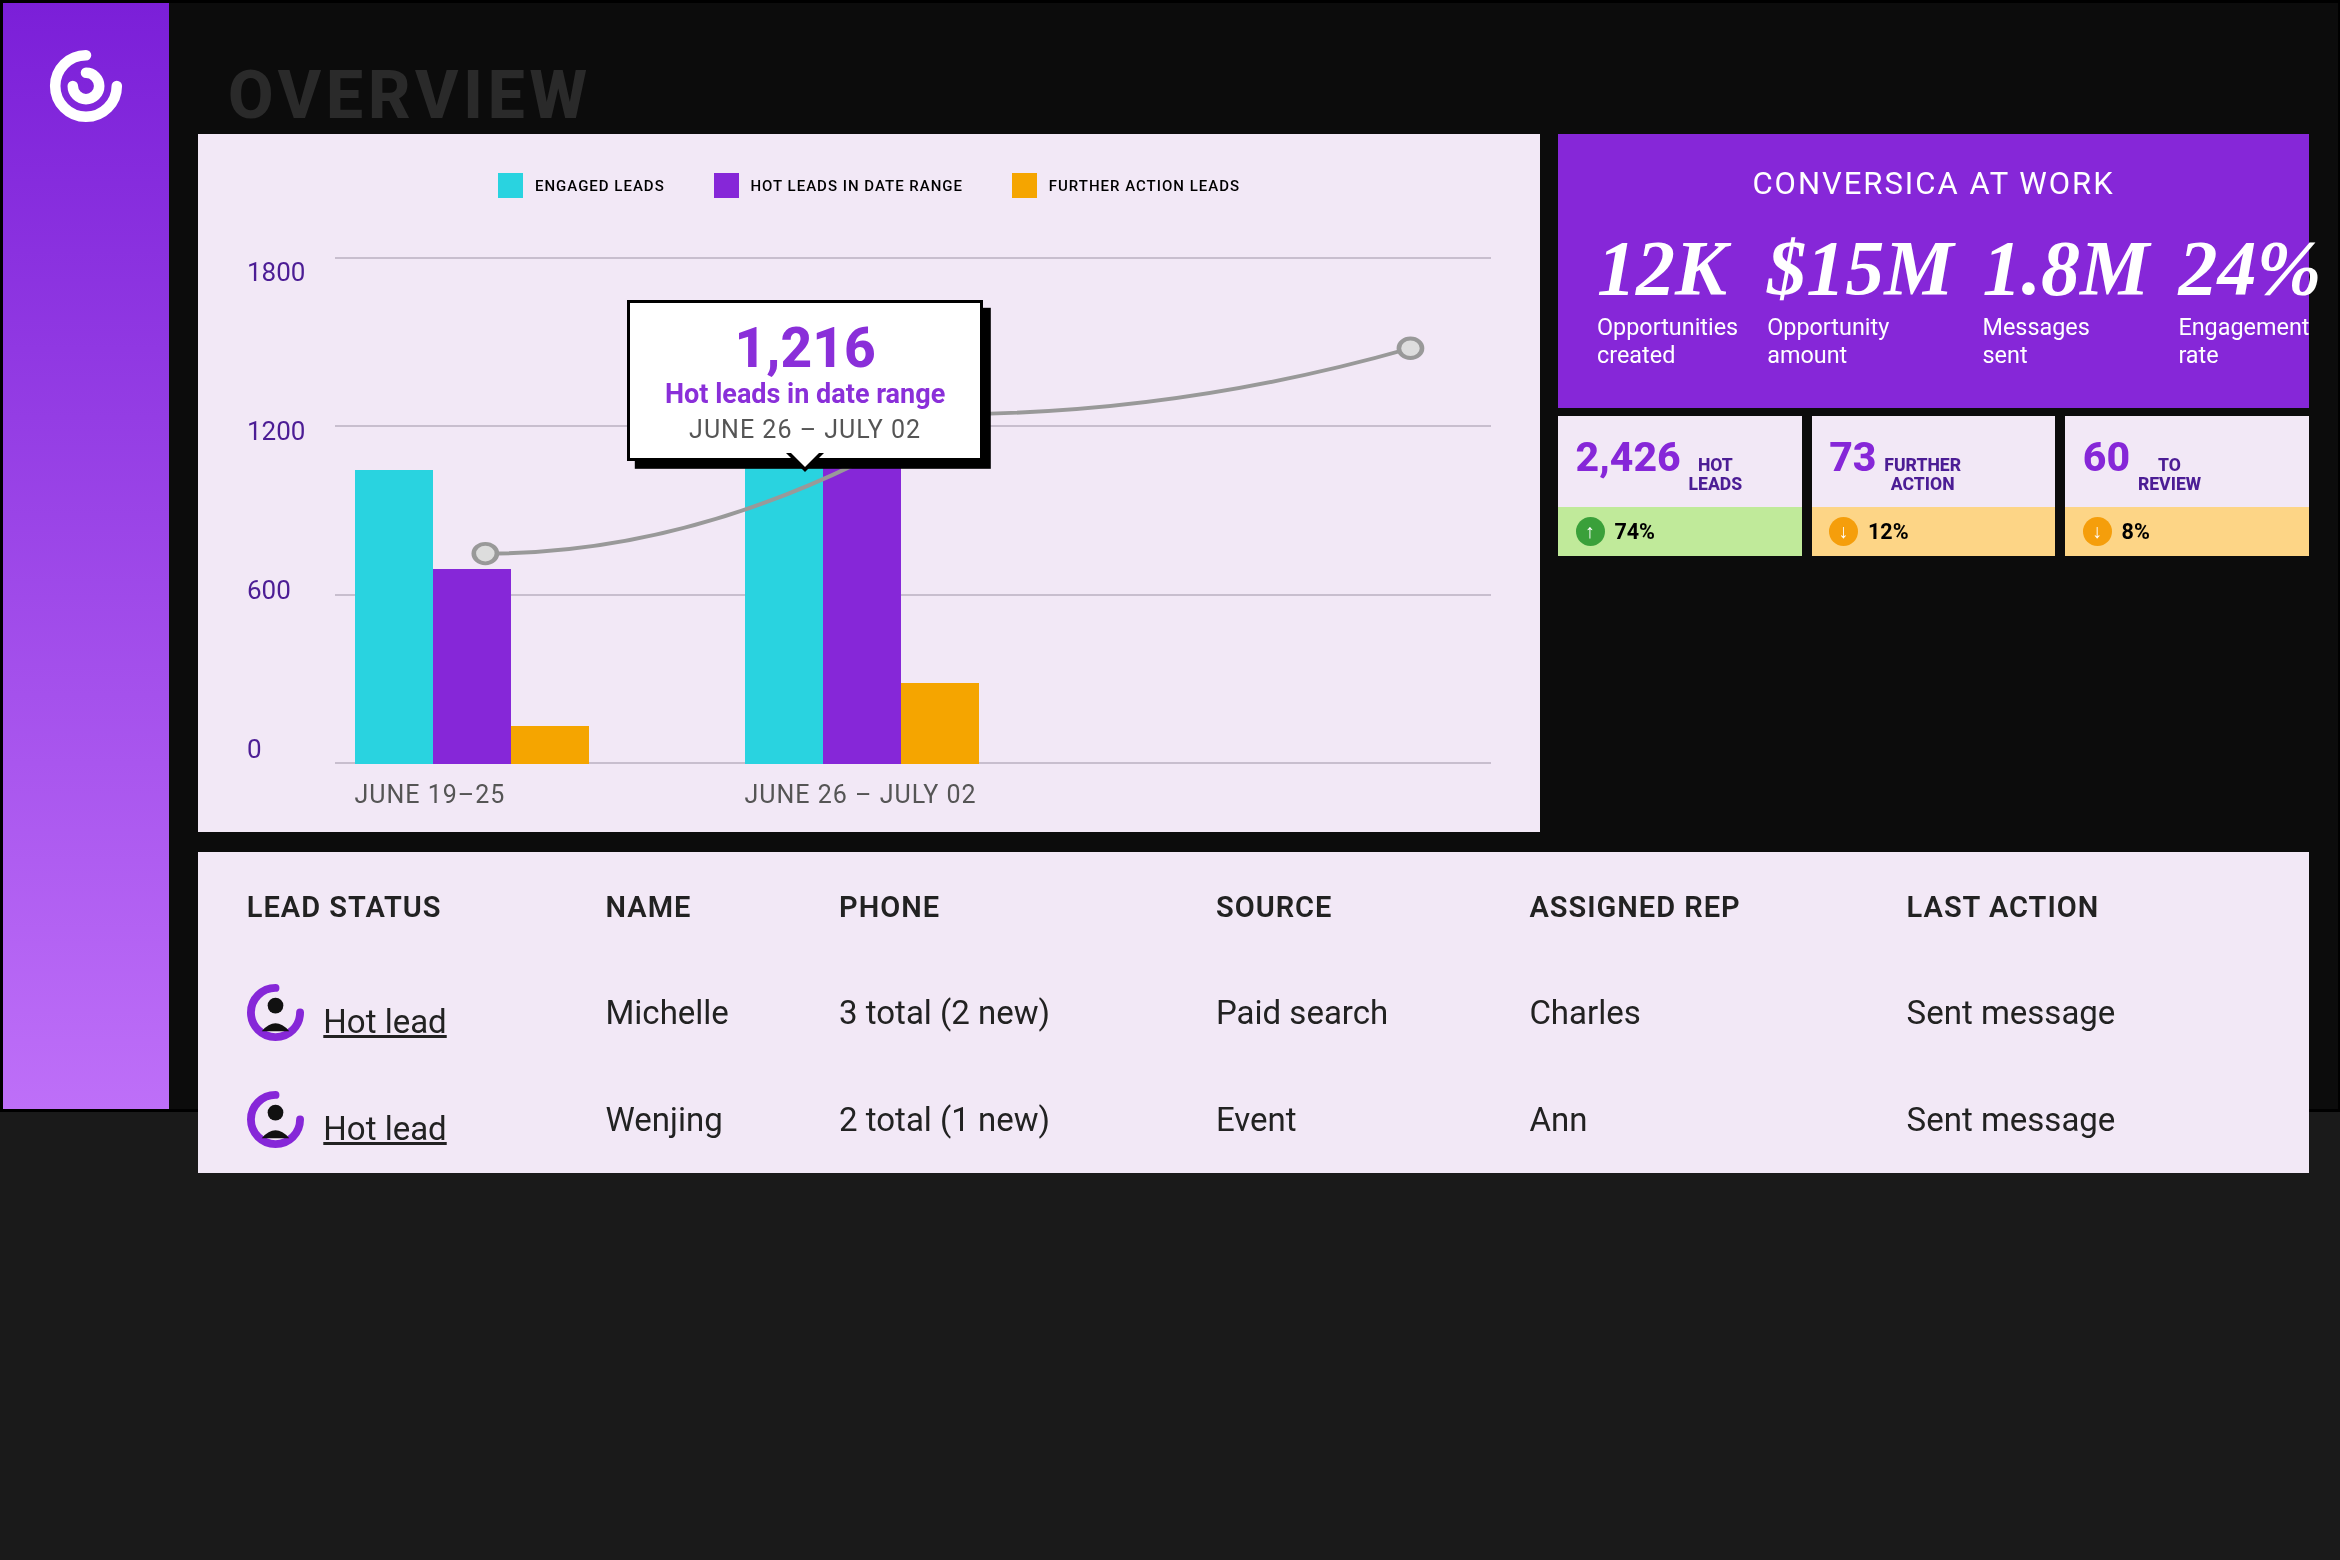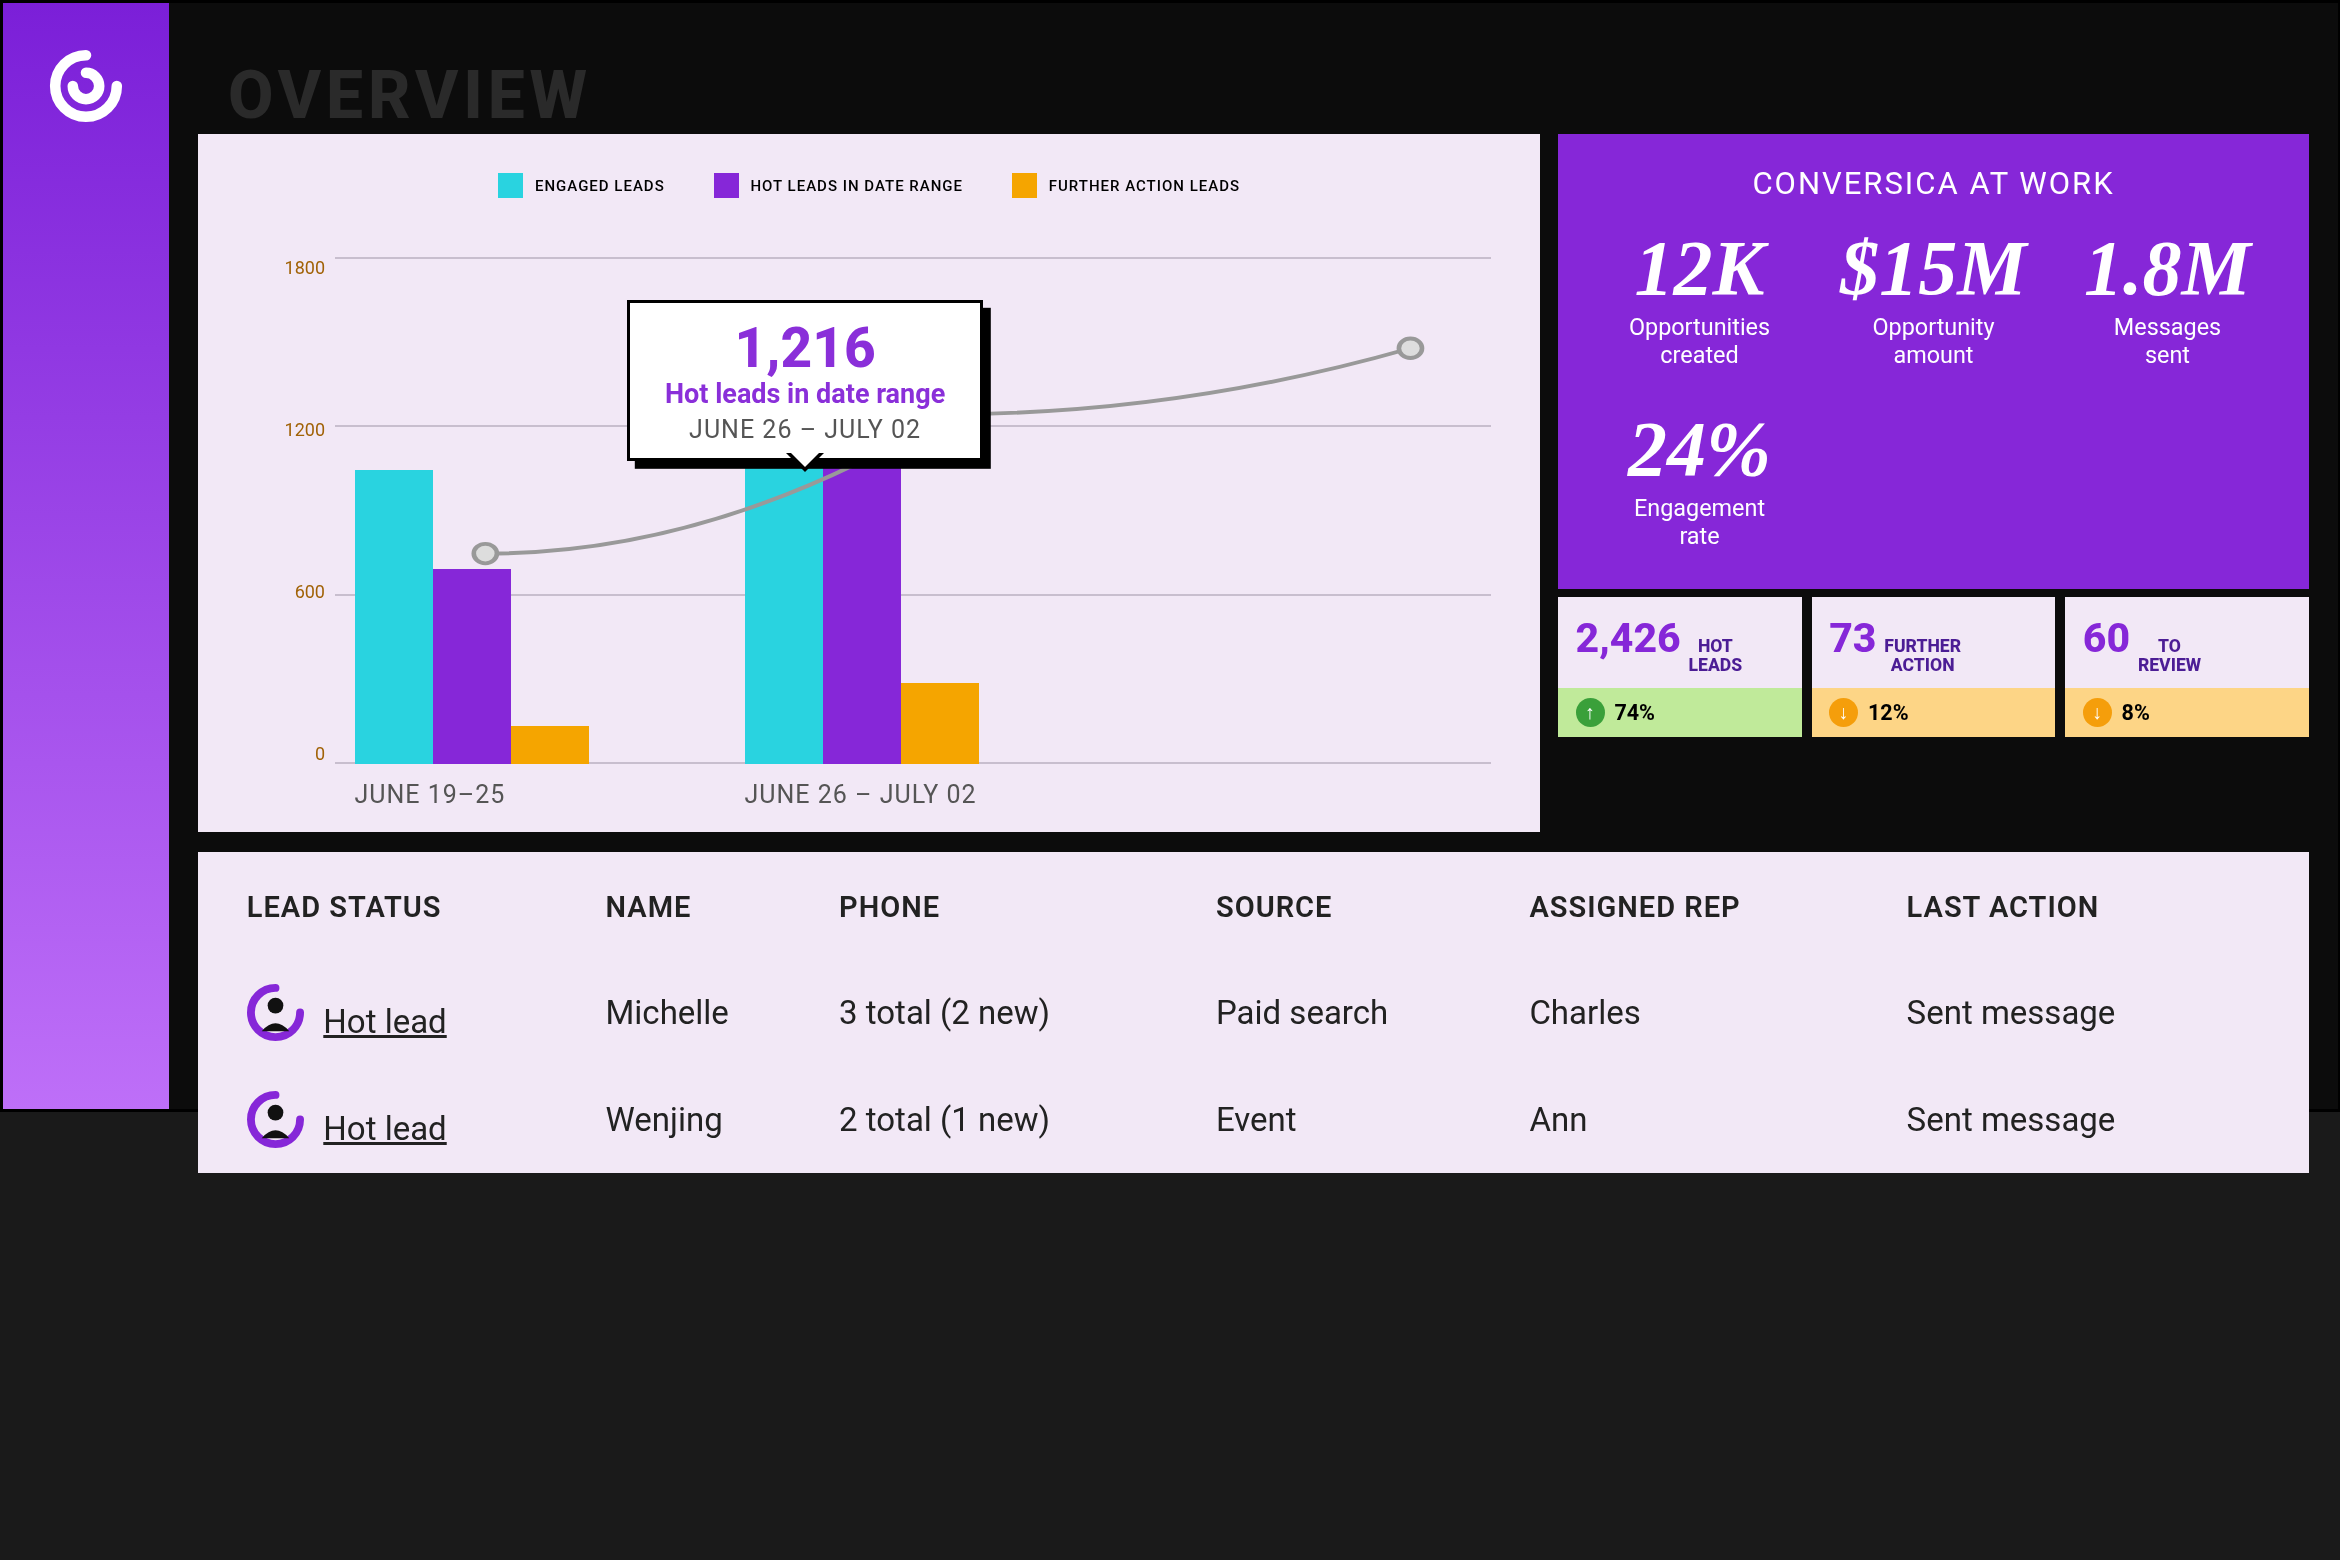--- a/index.html
+++ b/index.html
@@ -92,9 +92,9 @@
     padding-bottom: 39px;
   }
   .y-tick {
-    font-size: 18px;
-    text-align: right;
-    color: #a16207;
+    font-size: 26px;
+    text-align: left;
+    color: #4c1d95;
   }
   .gridlines {
     position: absolute;

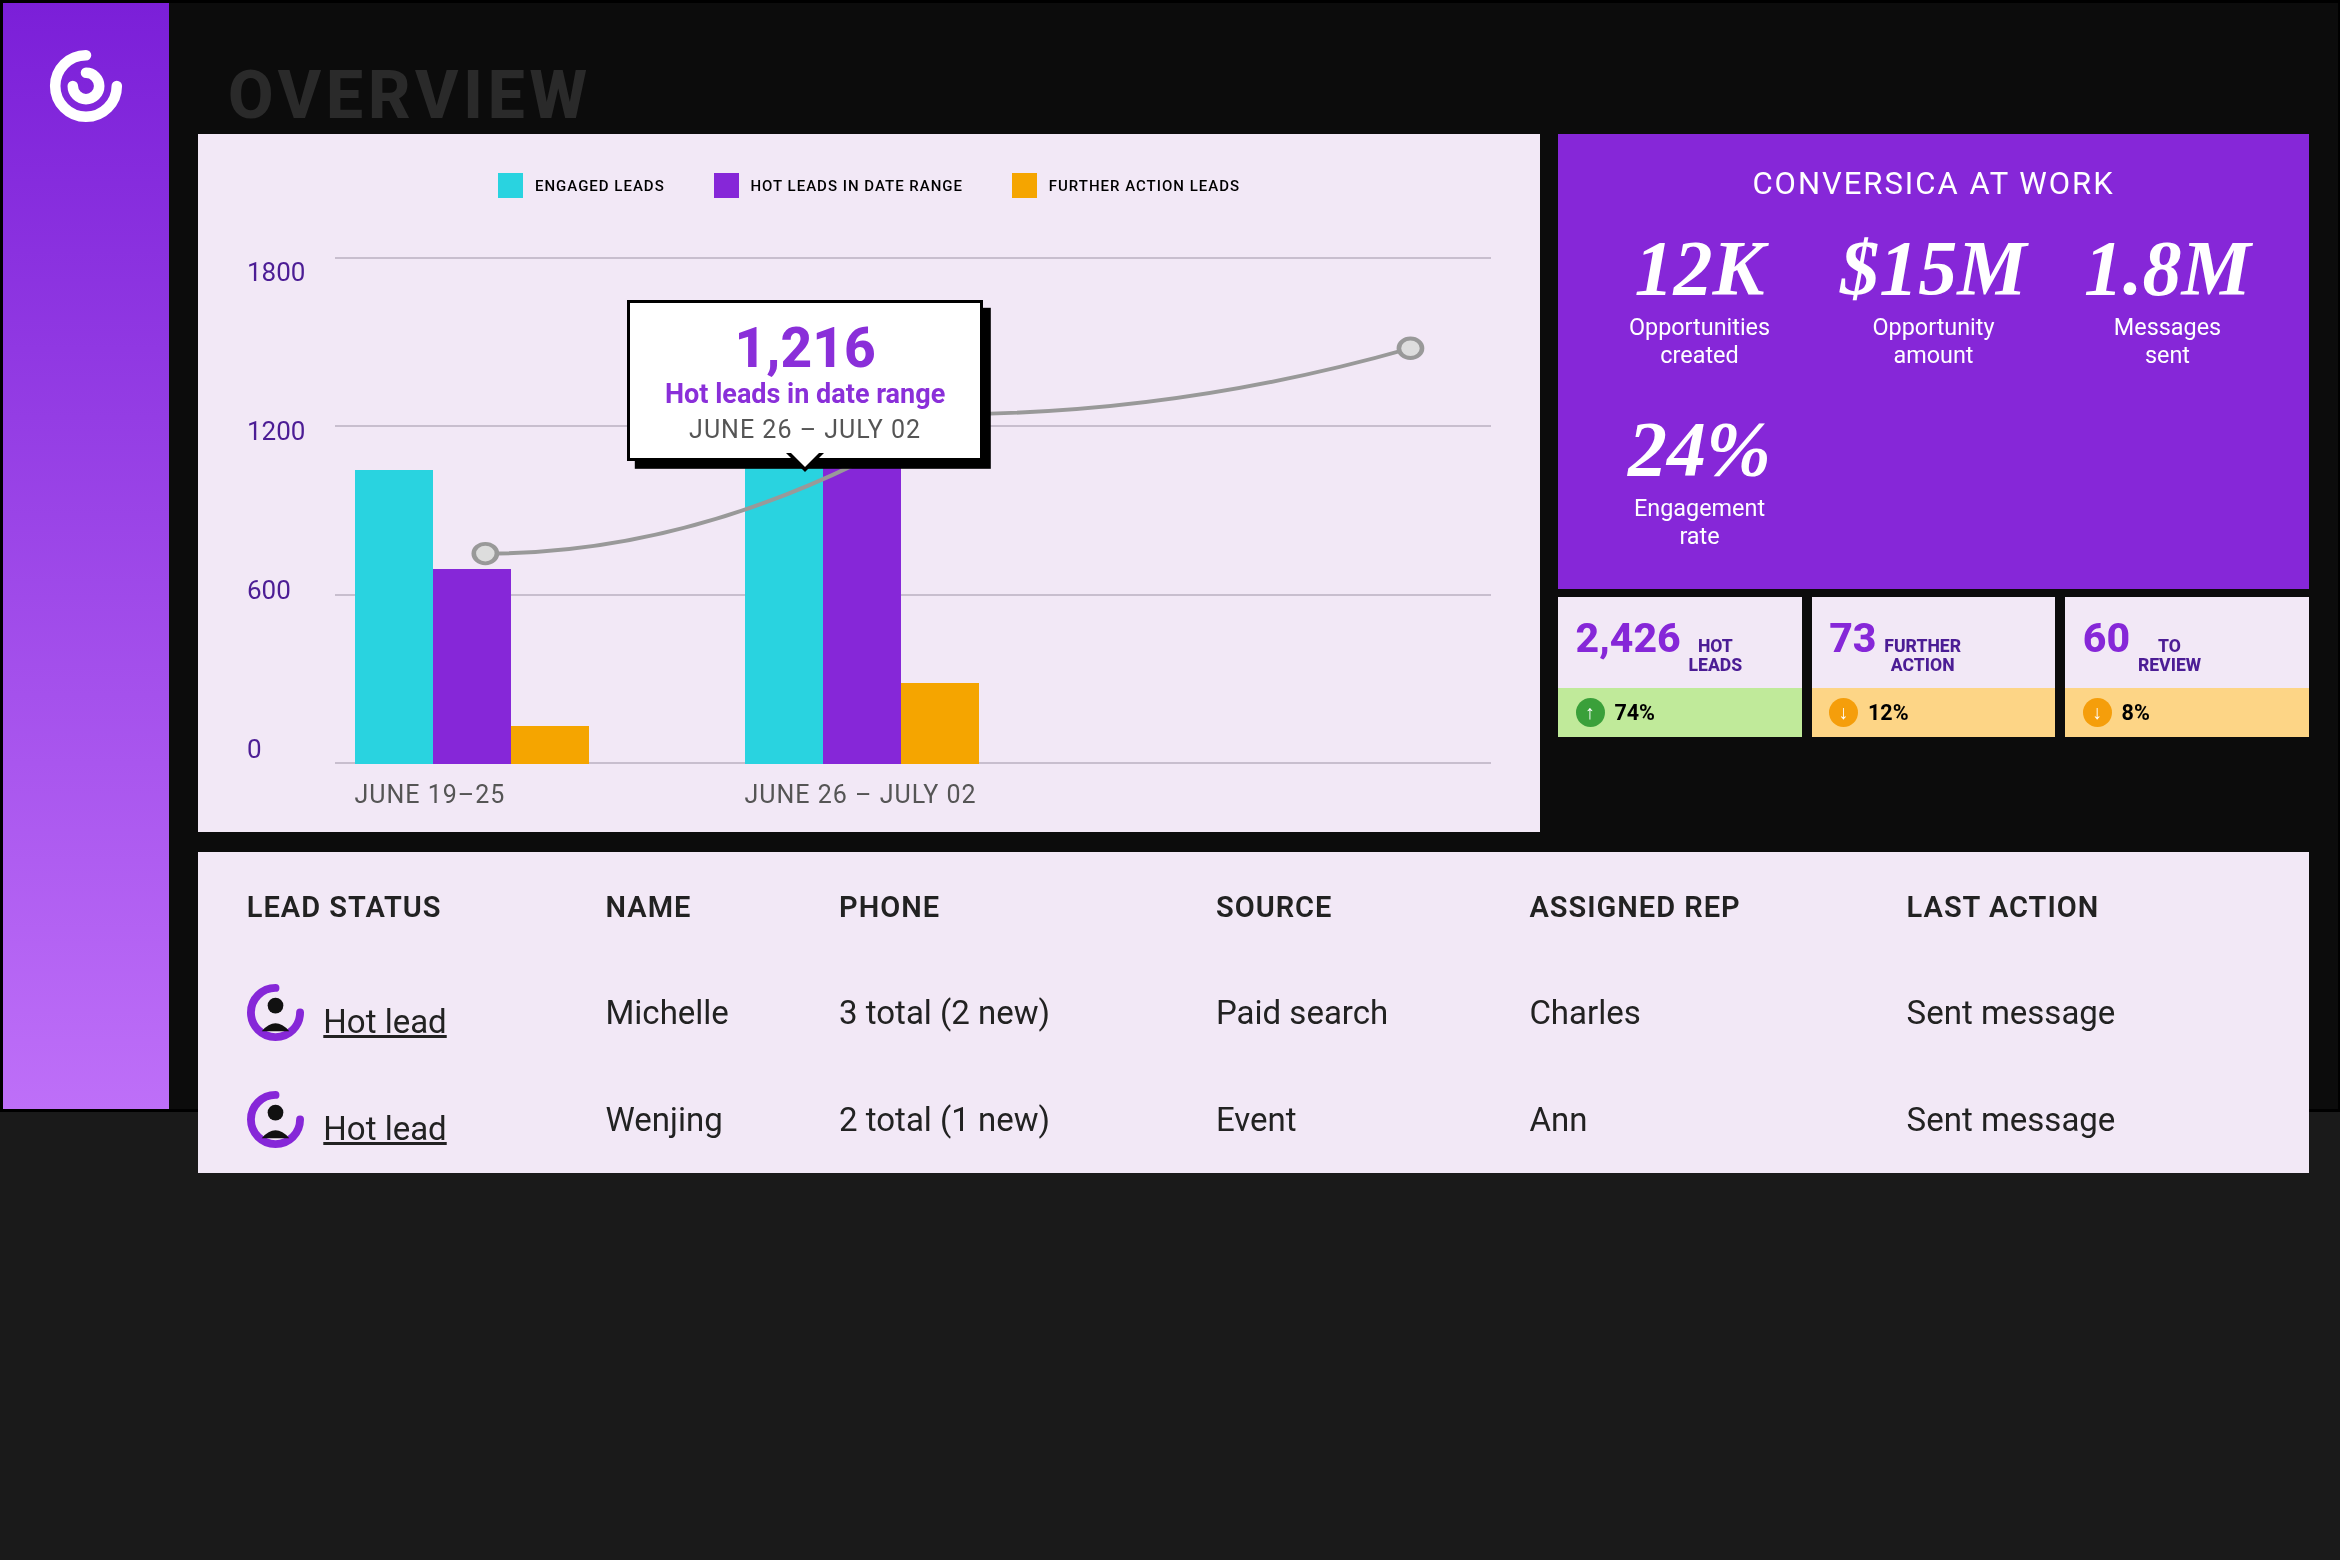--- a/index.html
+++ b/index.html
@@ -212,10 +212,9 @@
   }
   .stats-grid {
     display: grid;
-    grid-template-columns: 1fr 1fr 1fr;
+    grid-template-columns: 1fr 1fr 1fr 1fr;
     row-gap: 41px;
     column-gap: 29px;
-    text-align: center;
   }
   .stat-num {
     font-family: "Brush Script MT", "Comic Sans MS", cursive;

